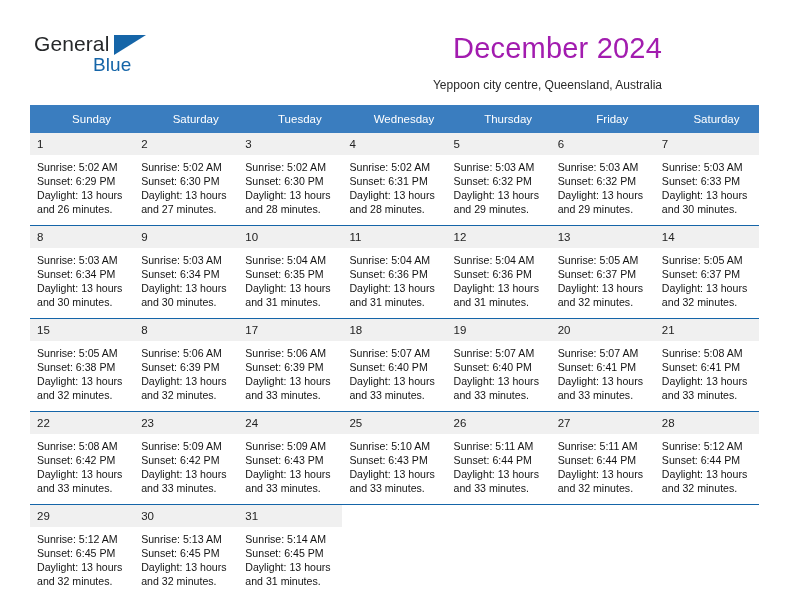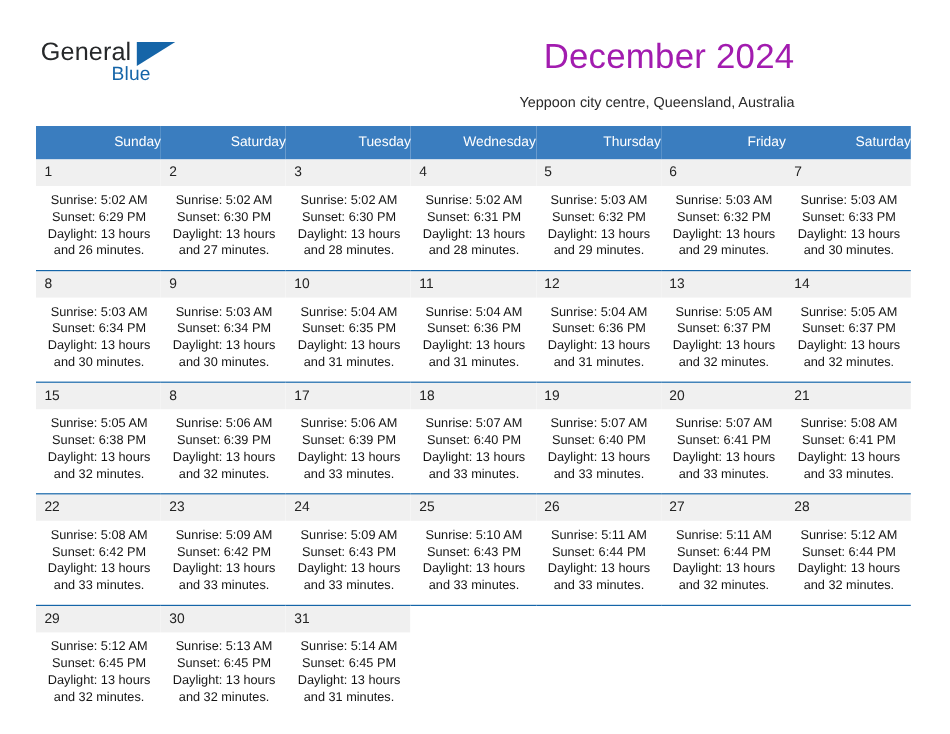--- a/index.html
+++ b/index.html
@@ -56,7 +56,7 @@
     border-bottom: 20px solid transparent;
   }
   .brand-row2 {
-    font-size: 16px;
+    font-size: 19px;
     color: #1565a8;
     position: absolute;
     left: 59px;

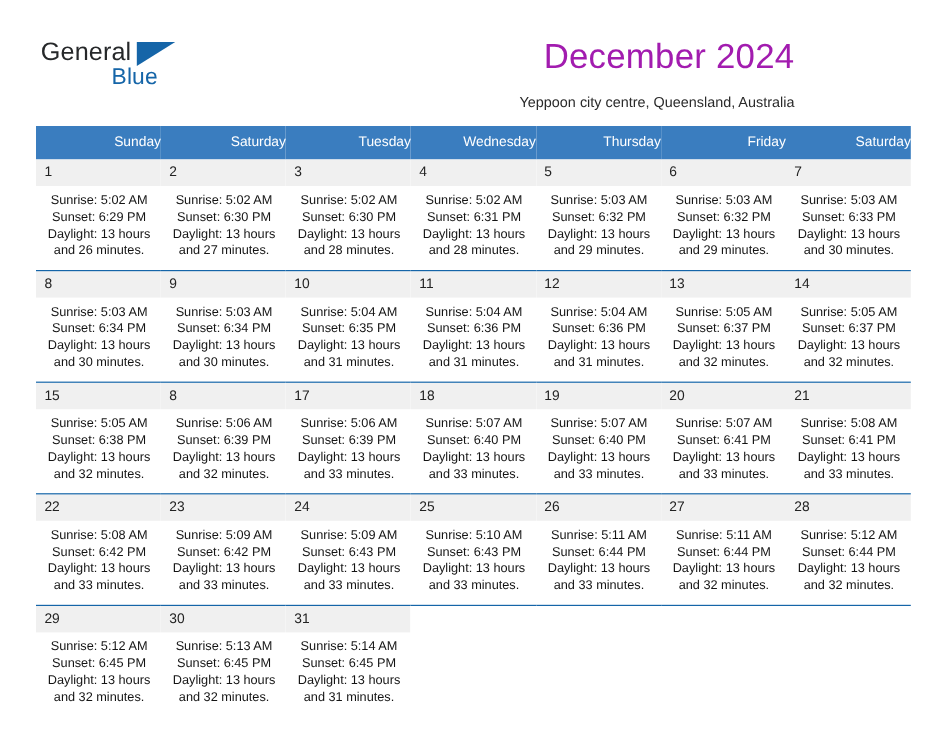--- a/index.html
+++ b/index.html
@@ -100,7 +100,7 @@
     color: #ffffff;
     font-size: 11.5px;
     font-weight: normal;
-    text-align: right;
+    text-align: center;
     padding: 5px 0 5px 19px;
     height: 18px;
     border: none;

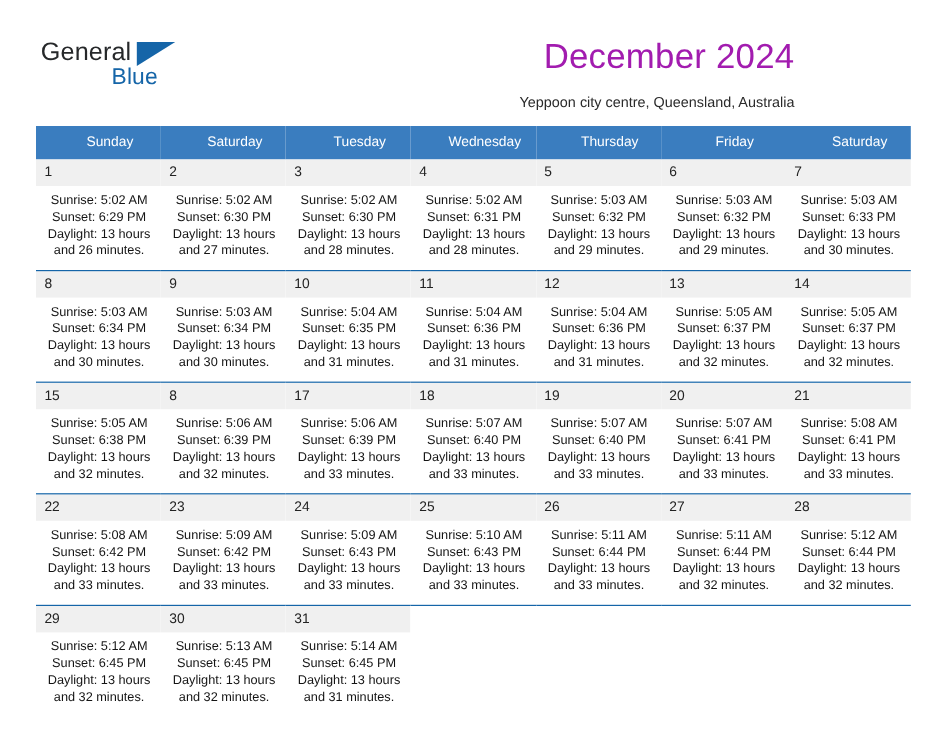--- a/index.html
+++ b/index.html
@@ -137,7 +137,6 @@
     font-size: 10.6px;
     line-height: 14.1px;
     color: #141414;
-    text-align: center;
   }
   .info div { white-space: nowrap; }
 </style>

